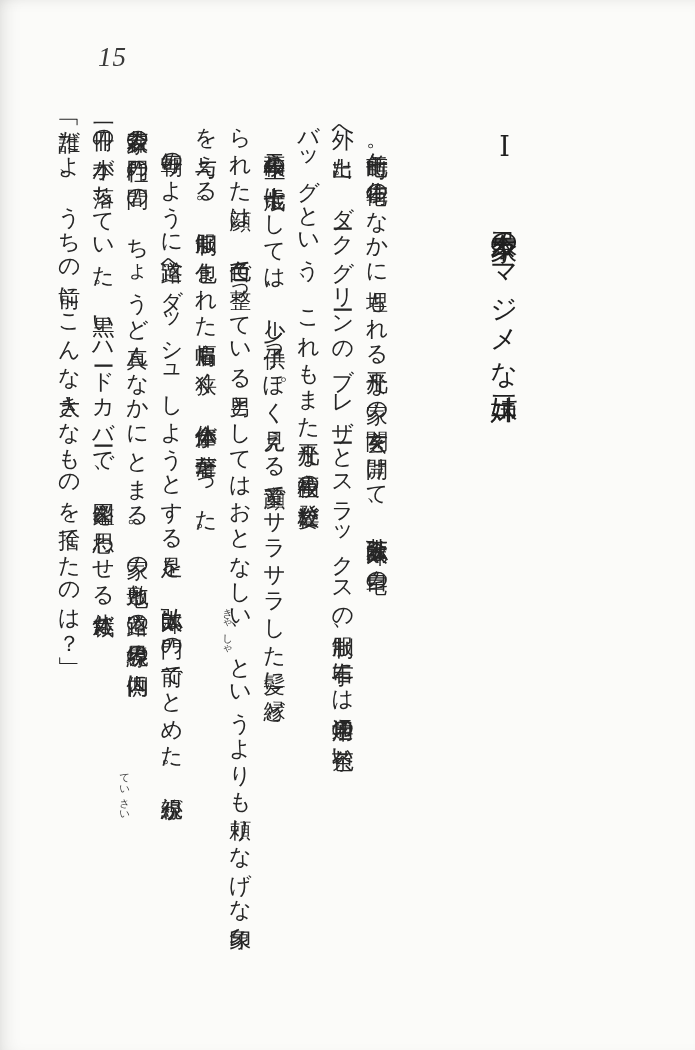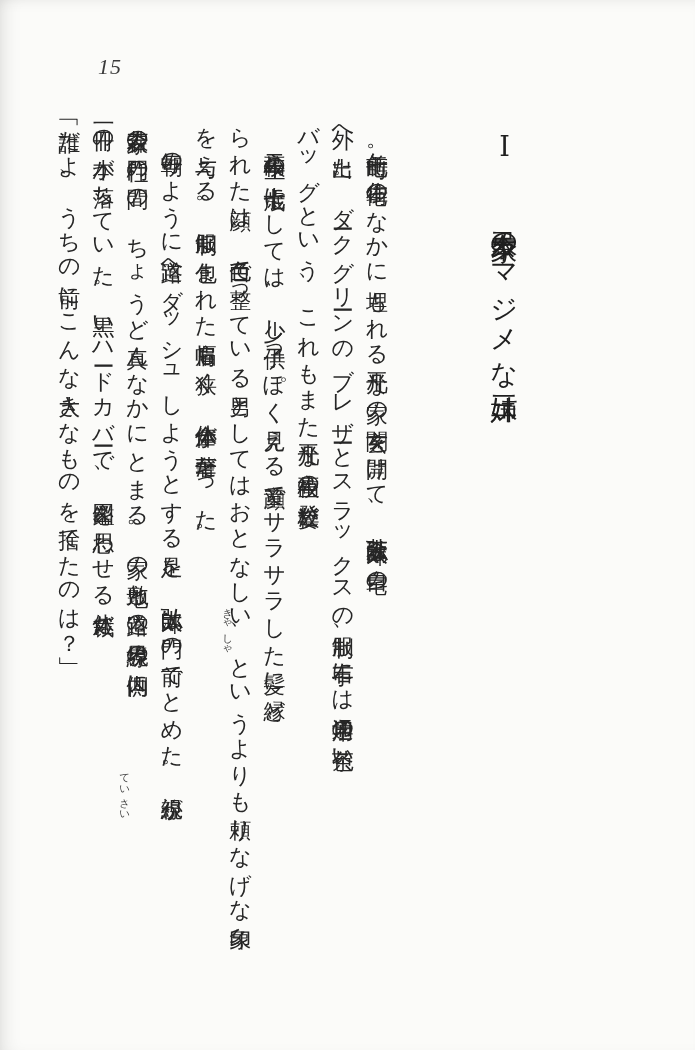--- a/index.html
+++ b/index.html
@@ -20,10 +20,9 @@
     left: 98px;
     top: 42px;
     font-style: italic;
-    font-size: 22px;
+    font-size: 27px;
     color: #3a3a3a;
     letter-spacing: 1px;
-    margin-top: 12px;
   }
   .chapter-heading {
     position: absolute;

